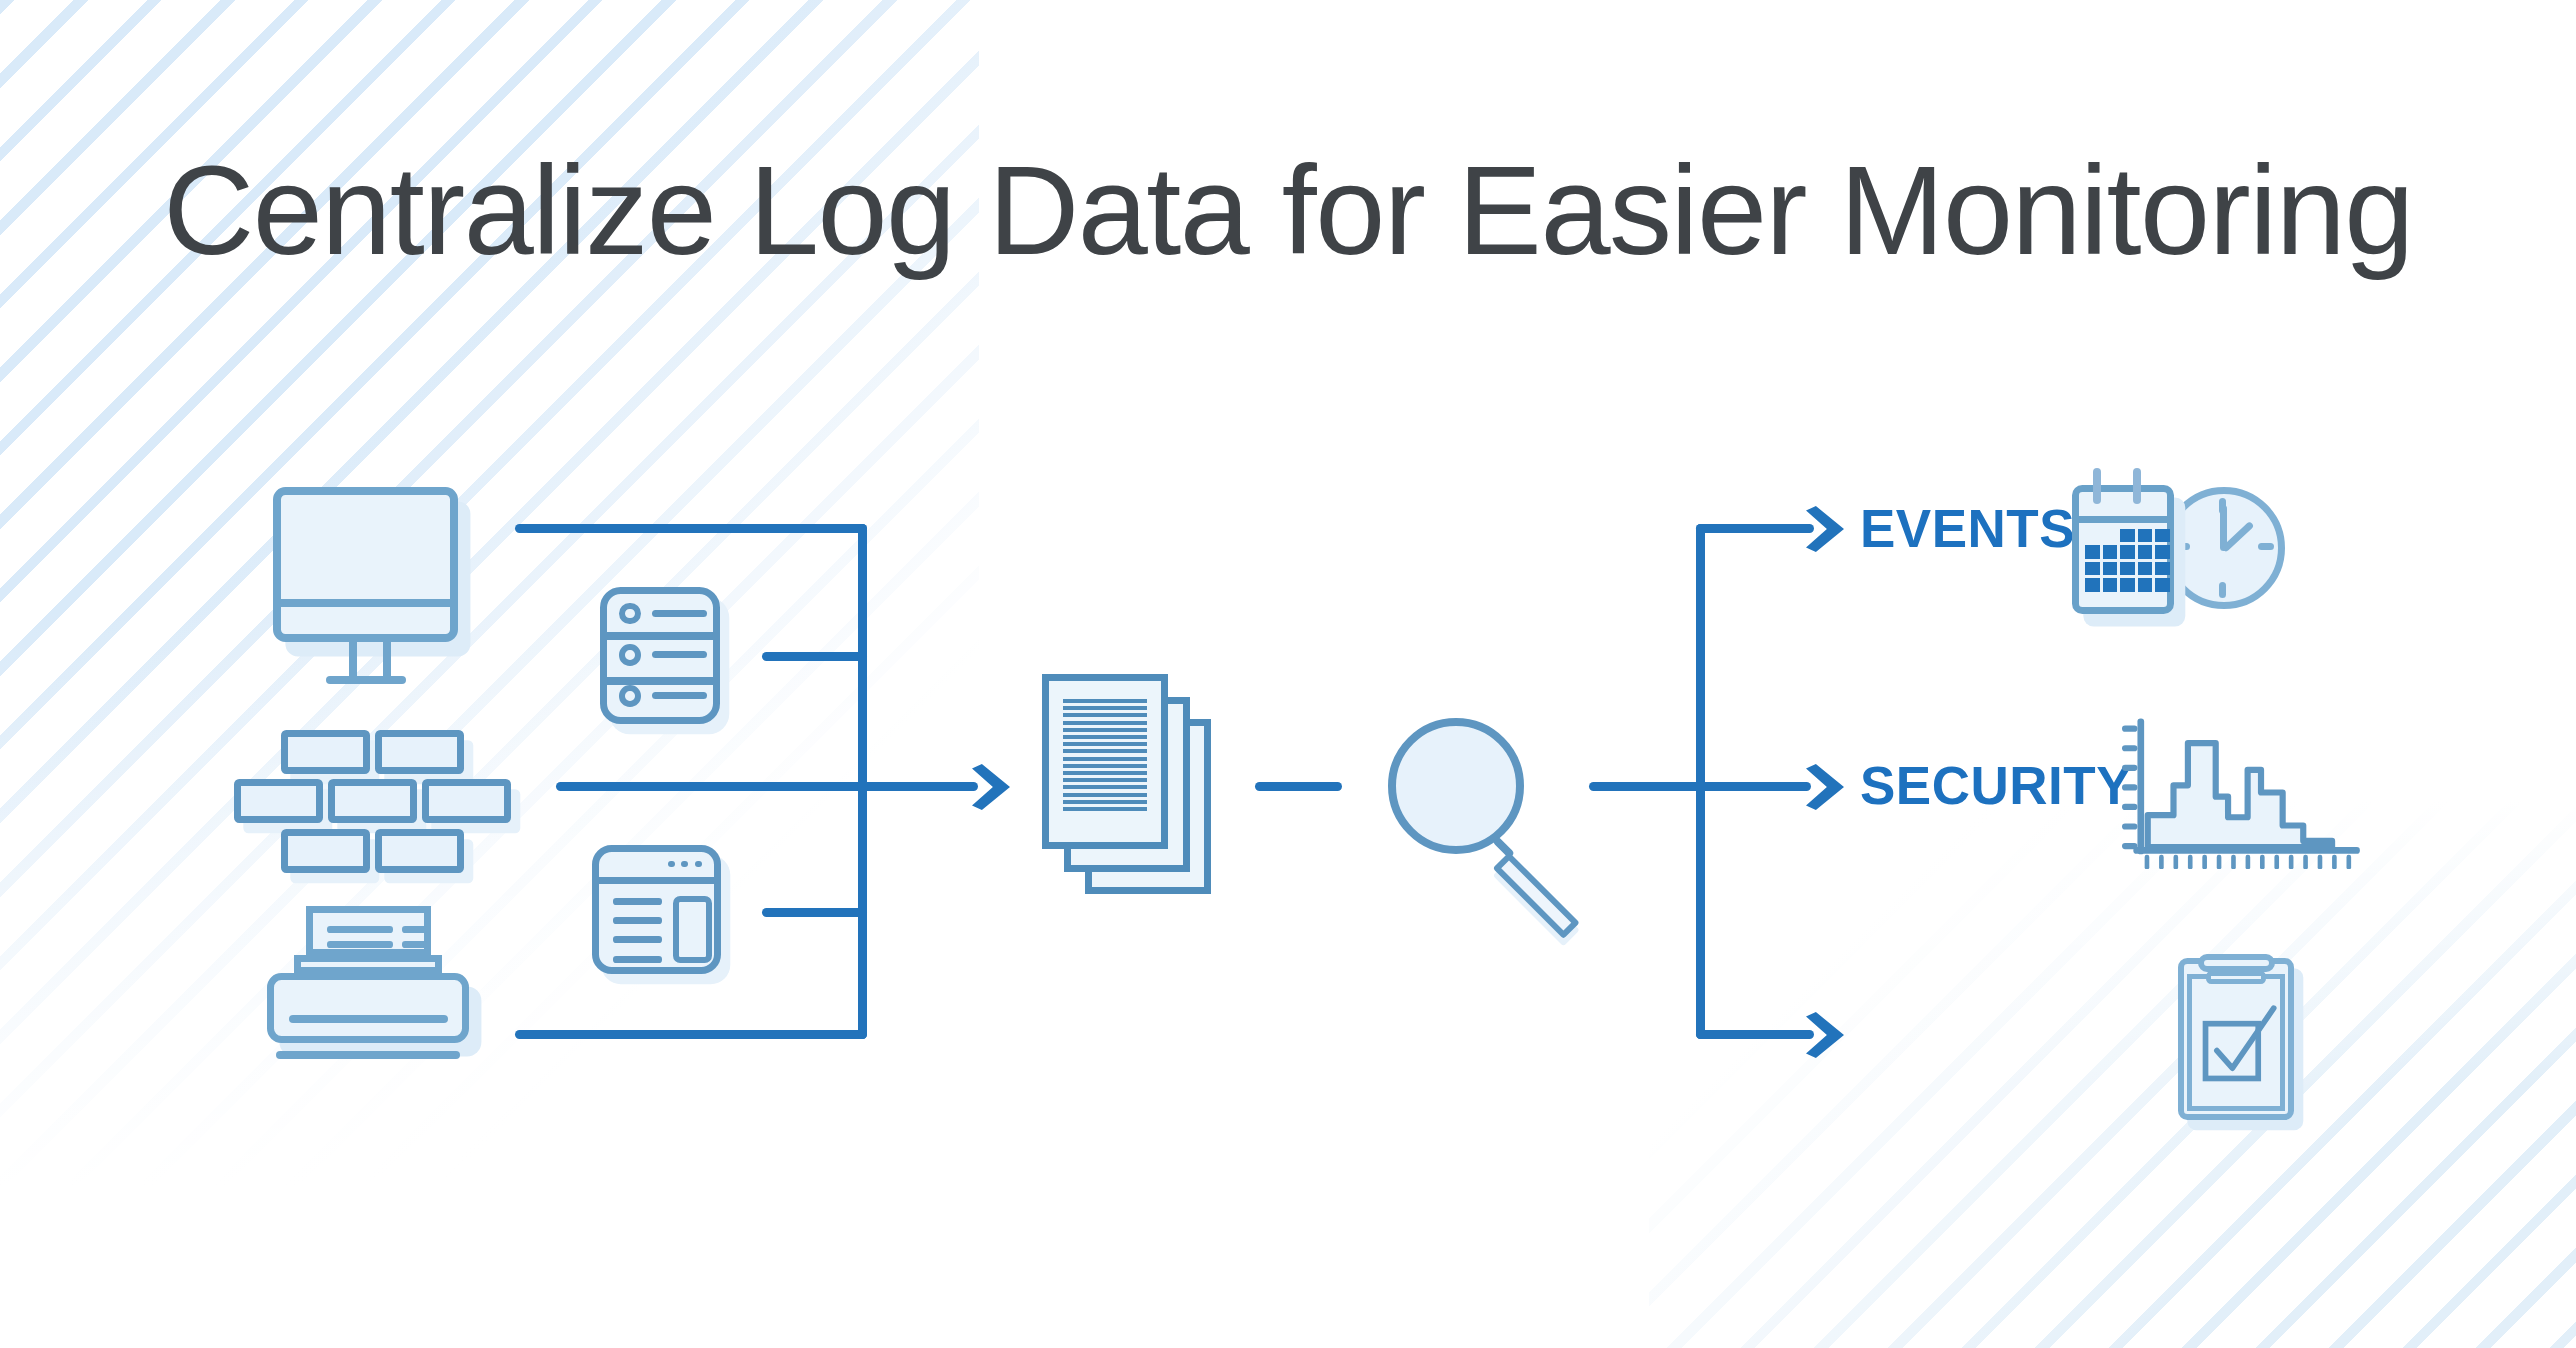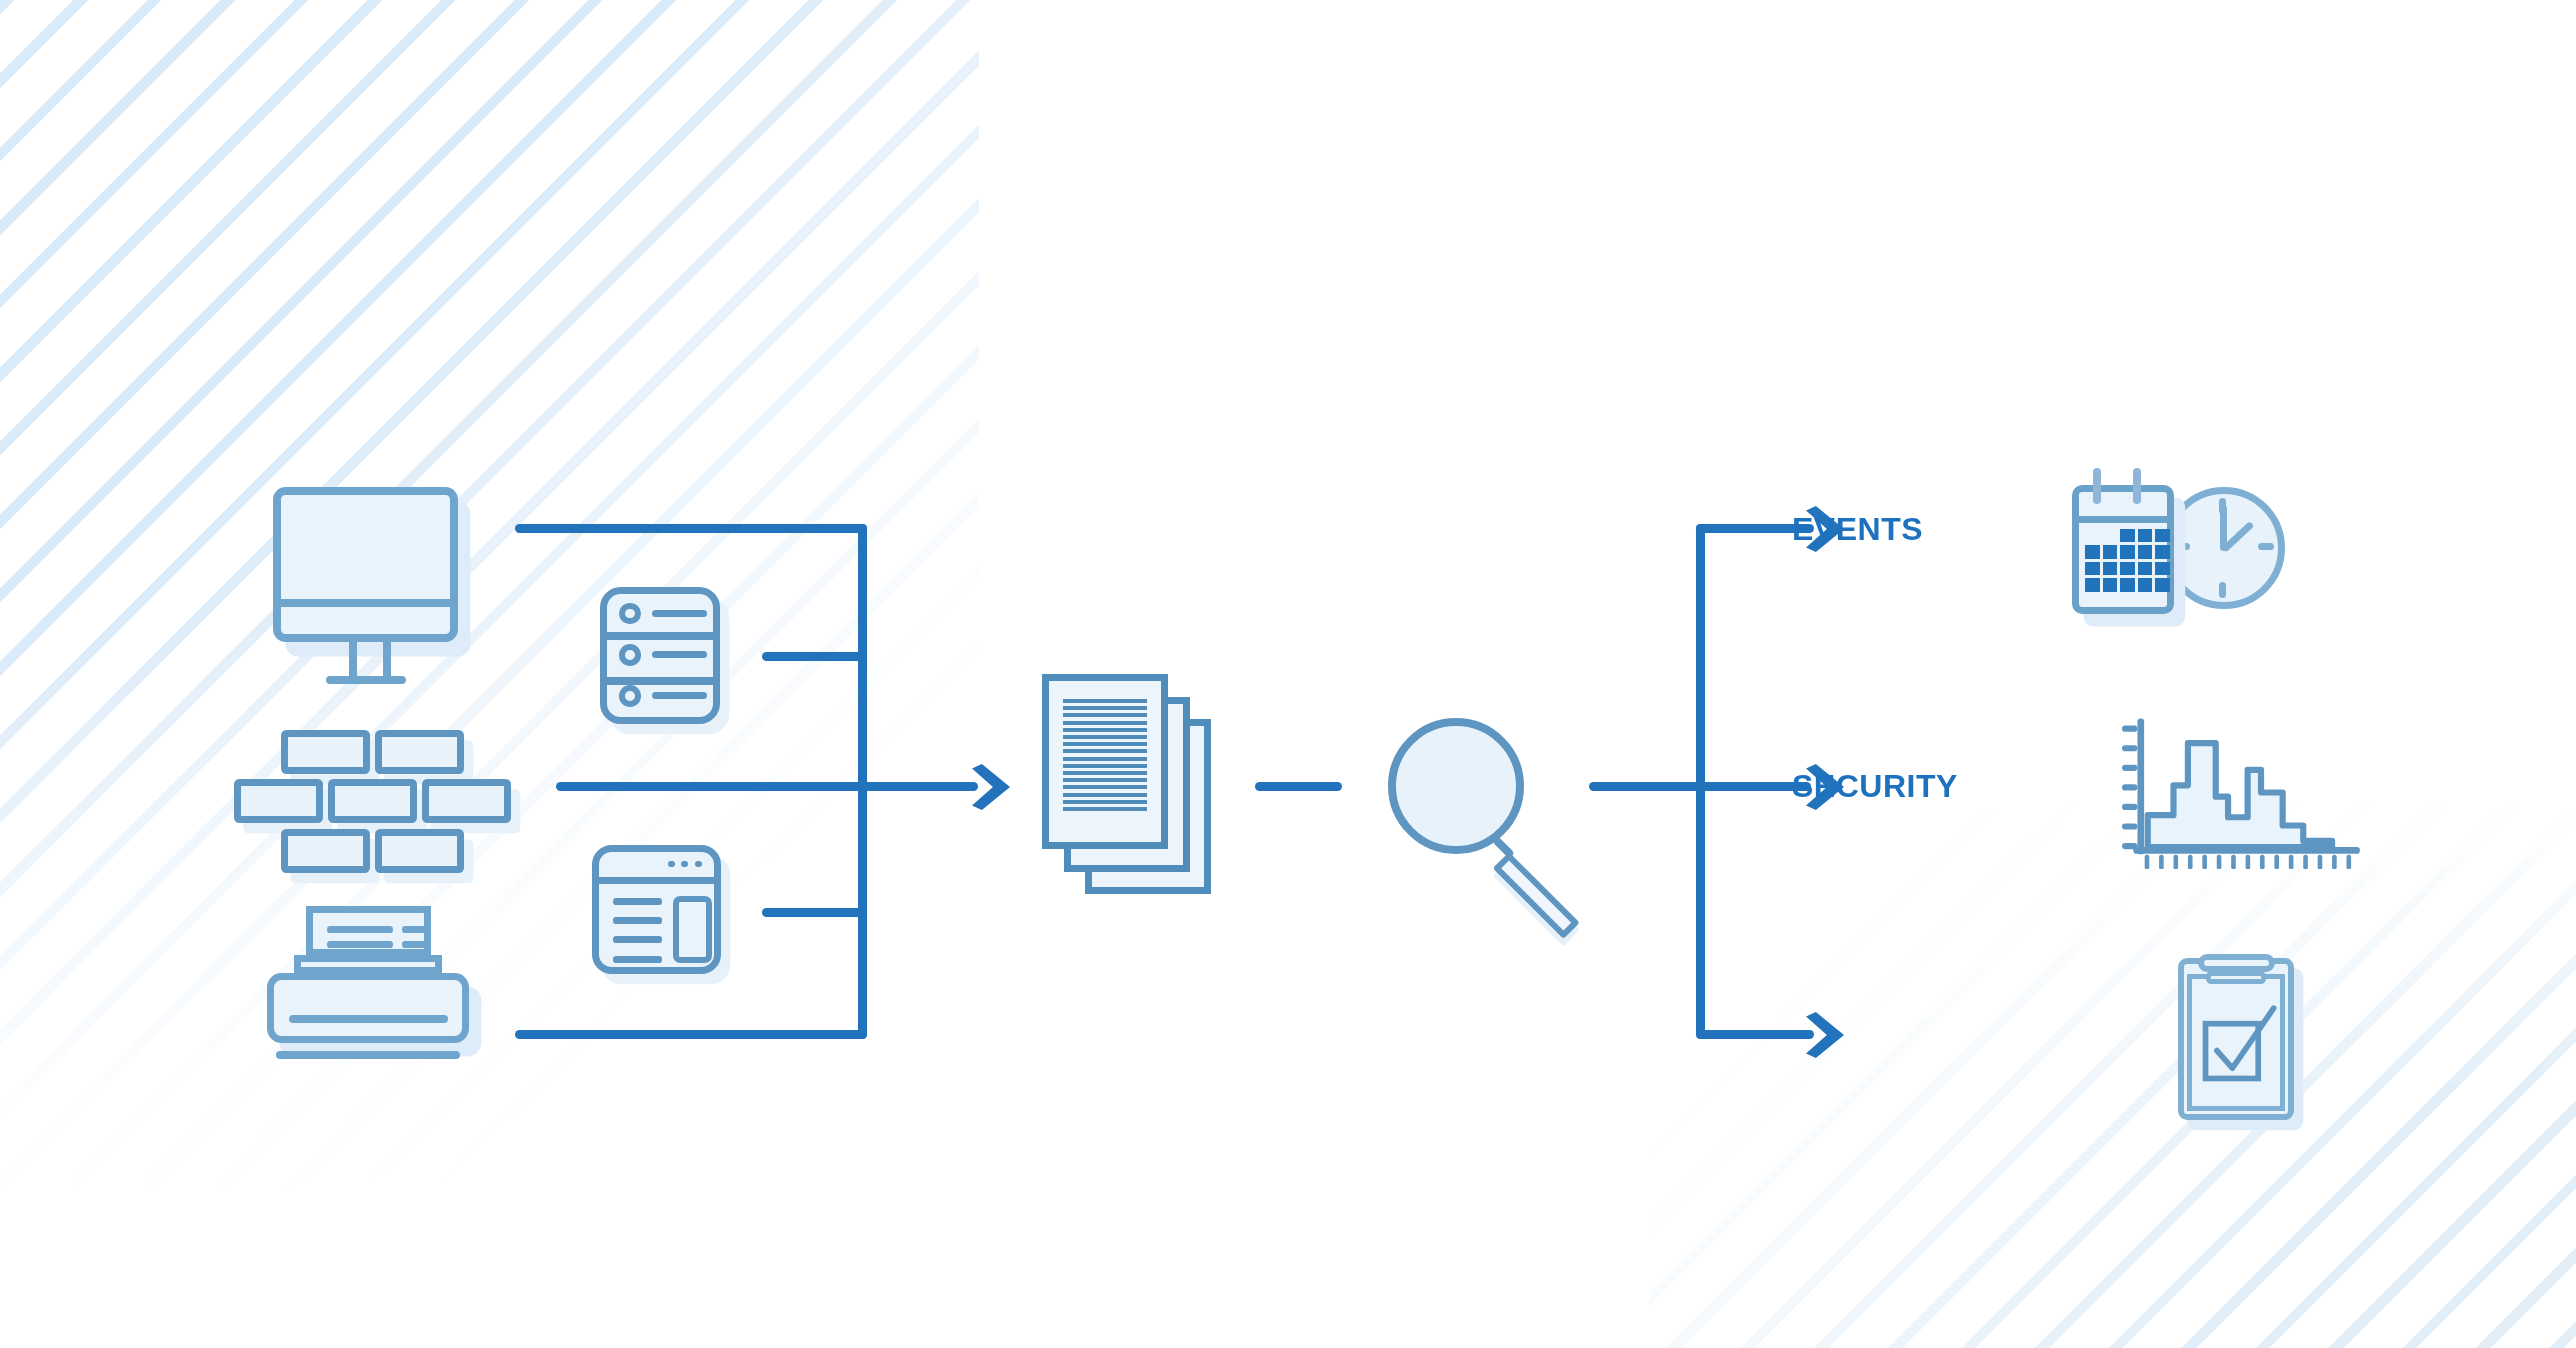--- a/index.html
+++ b/index.html
@@ -130,6 +130,7 @@
   <div class="stripes" id="stripes-tl"></div>
   <div class="stripes" id="stripes-br"></div>
 
+  <h1 id="page-title">Centralize Log Data for Easier Monitoring</h1>
 
   <div class="hline" style="left:515px; top:524px; width:352px;"></div>
   <div class="hline" style="left:556px; top:782px; width:422px;"></div>

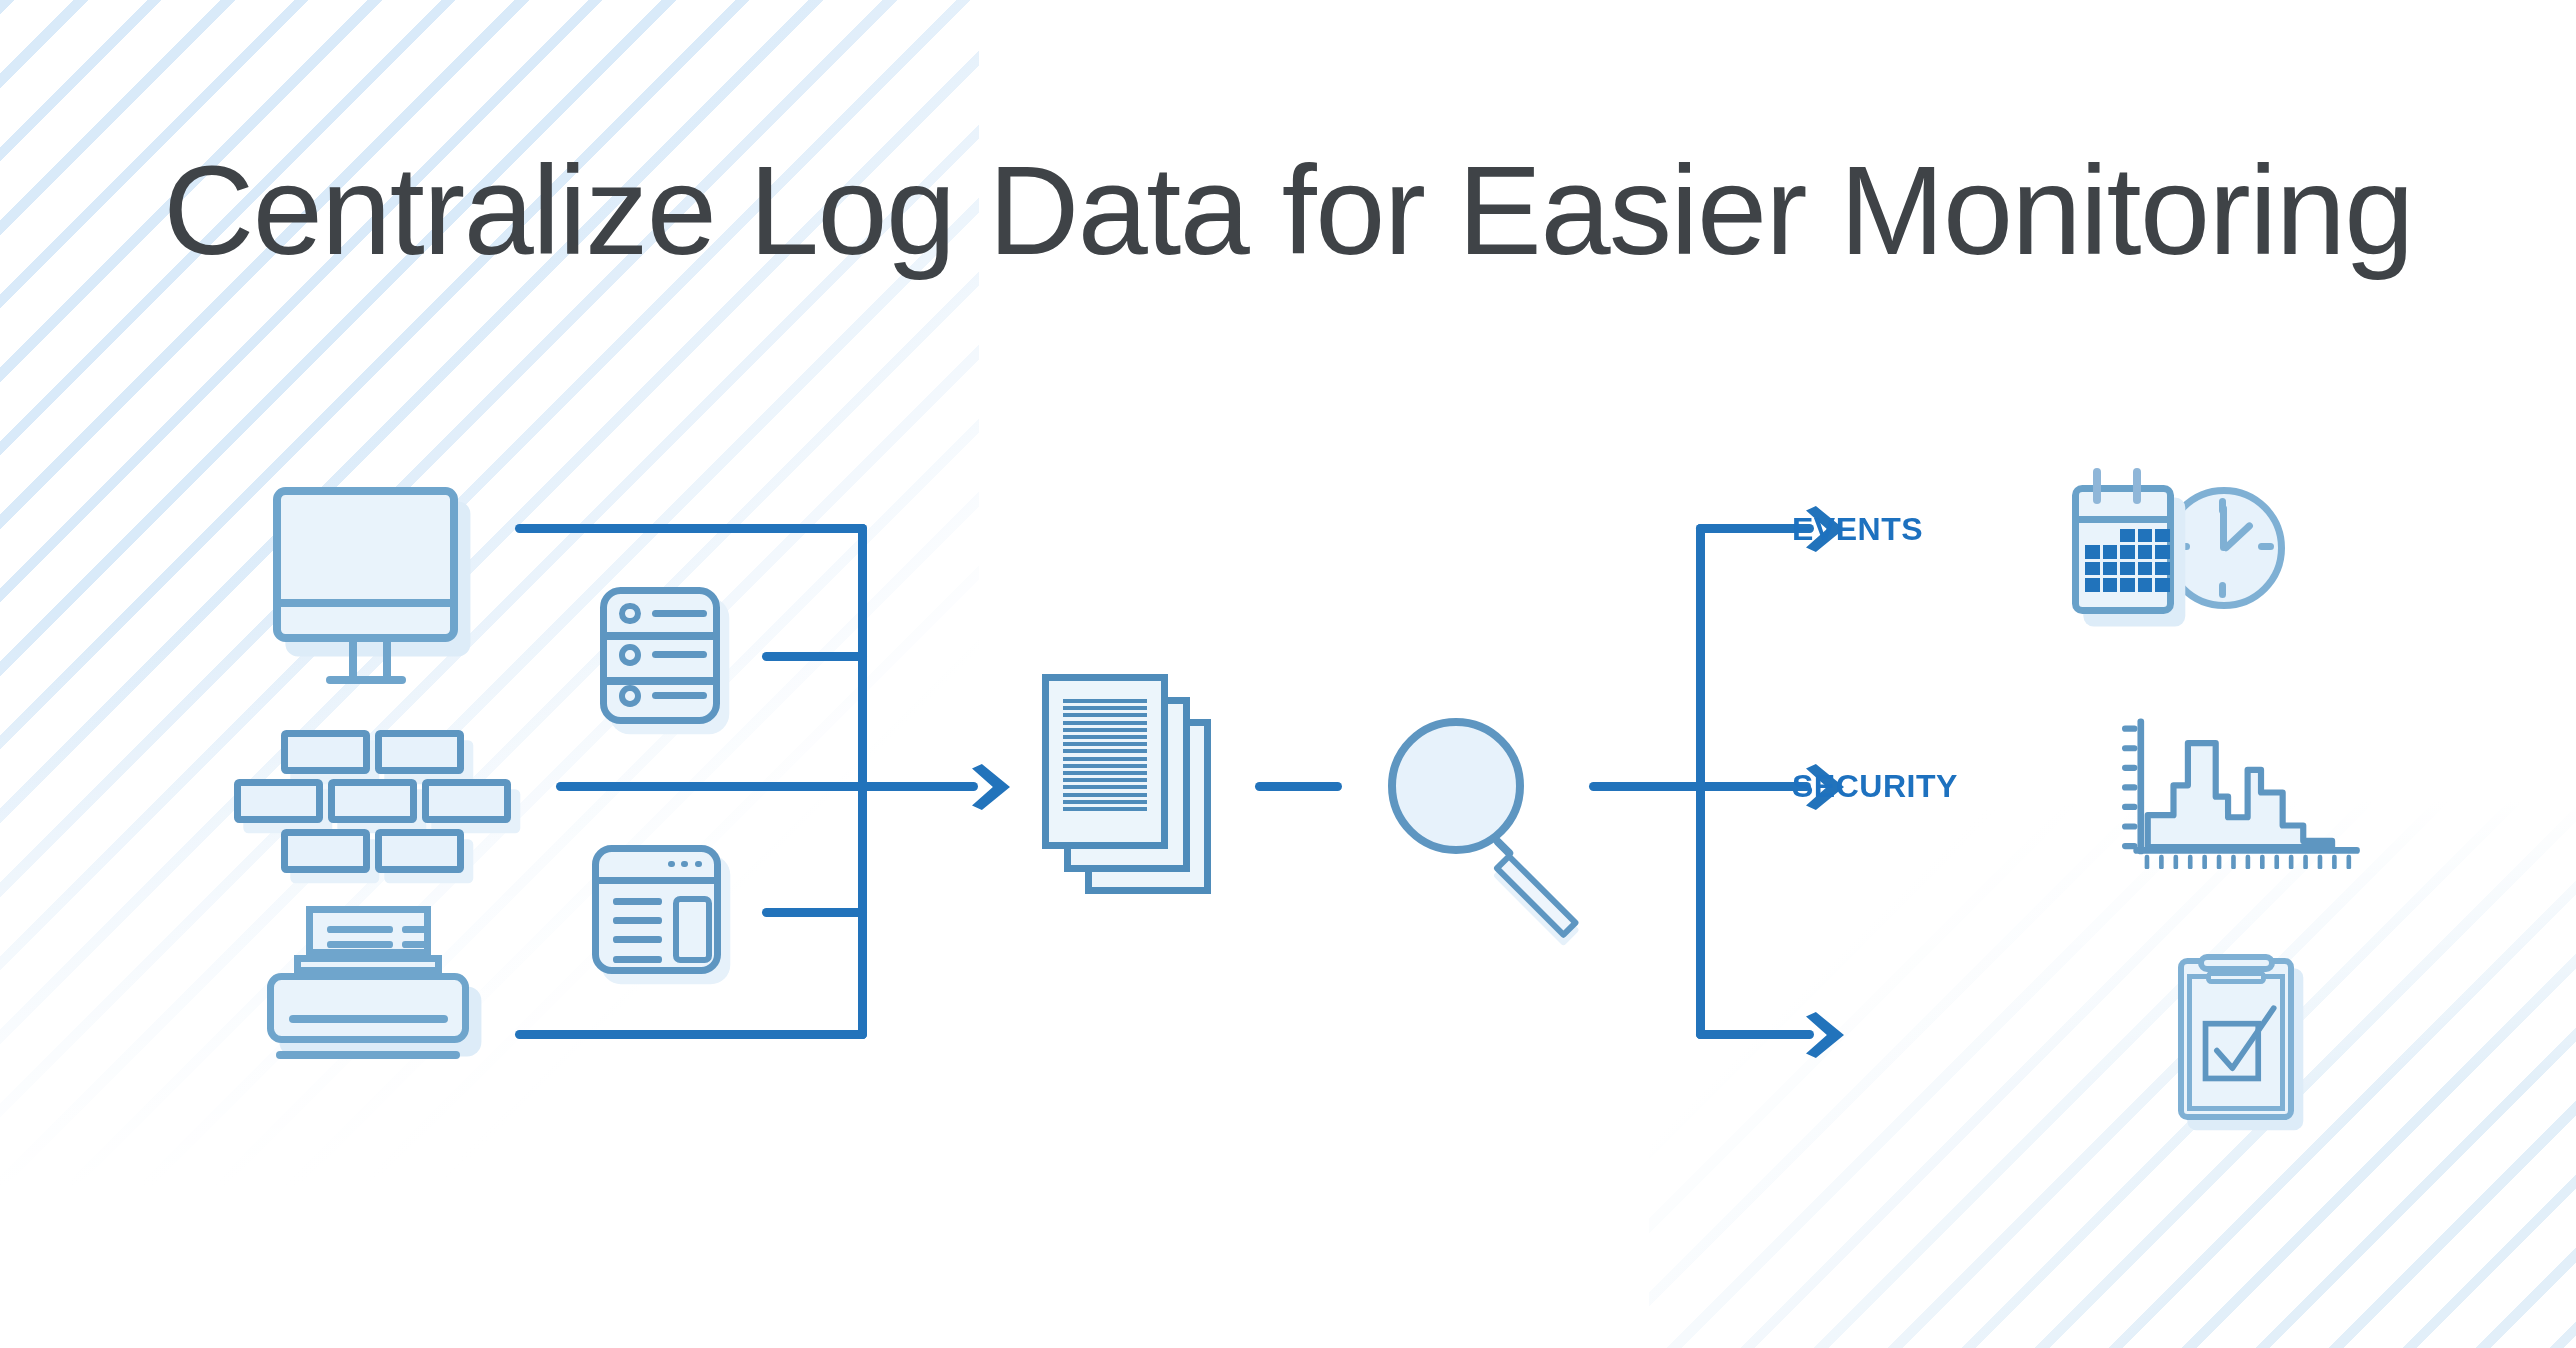--- a/index.html
+++ b/index.html
@@ -91,7 +91,7 @@
     transform:rotate(45deg); transform-origin:top left; box-shadow:5.2px 5.2px 0 #e6f1fa; }
 
   
-  .out-label { position:absolute; left:1792px; font-size:32px; font-weight:700;
+  .out-label { position:absolute; left:1860px; font-size:53px; font-weight:700;
     color:#1d71bf; letter-spacing:0.5px; line-height:50px; z-index:2; }
 
   

